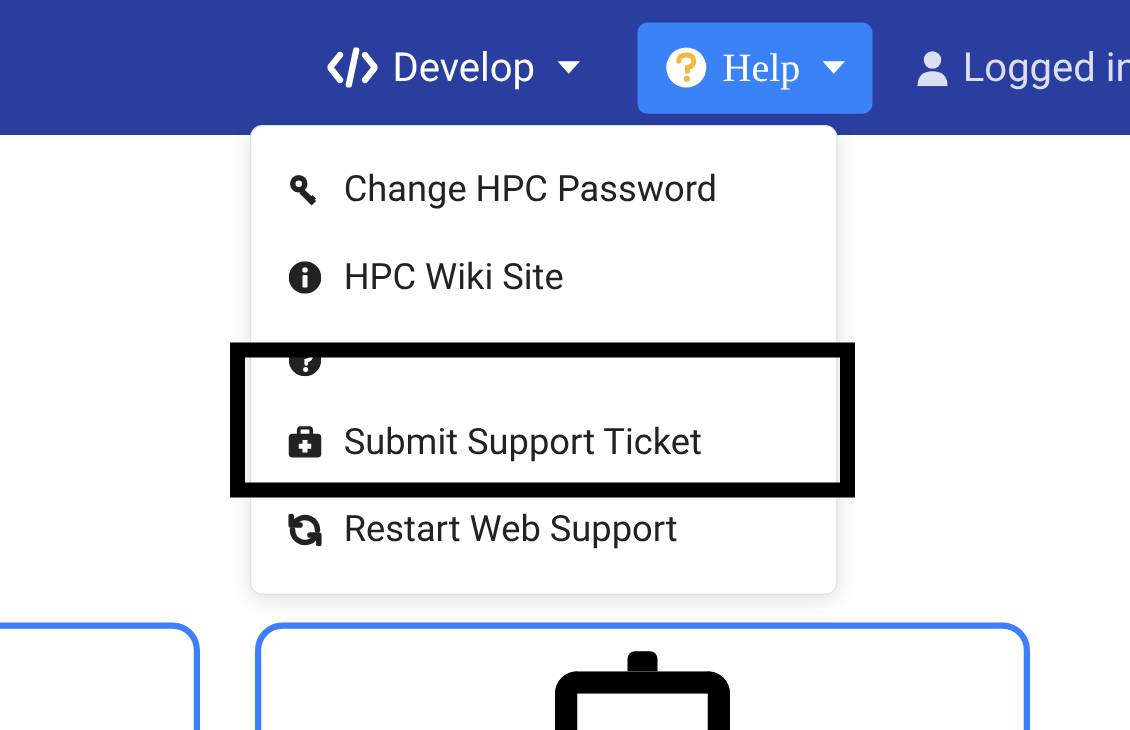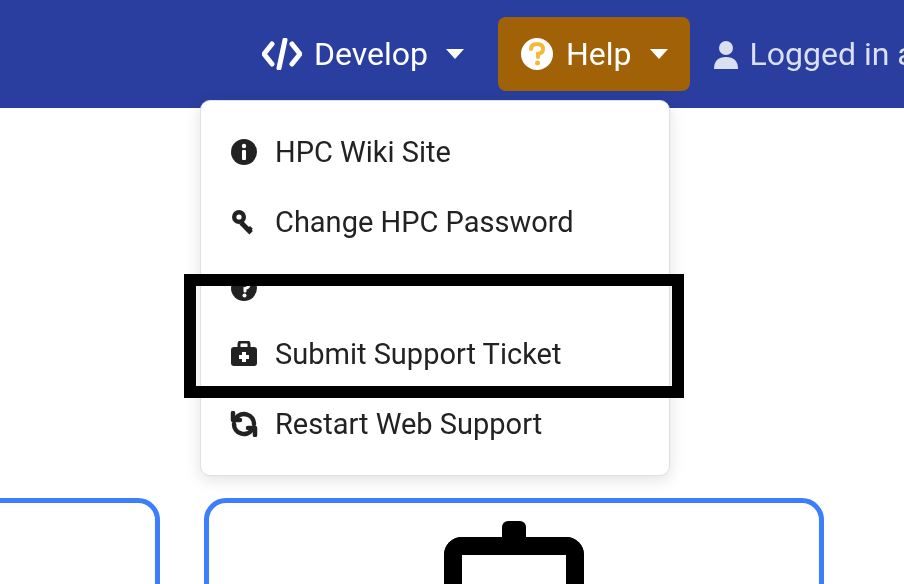--- a/index.html
+++ b/index.html
@@ -21,7 +21,7 @@
       display: flex;
       align-items: center;
       padding-left: 240px;
-      gap: 12px;
+      gap: 24px;
     }
     .nav-item {
       display: flex;

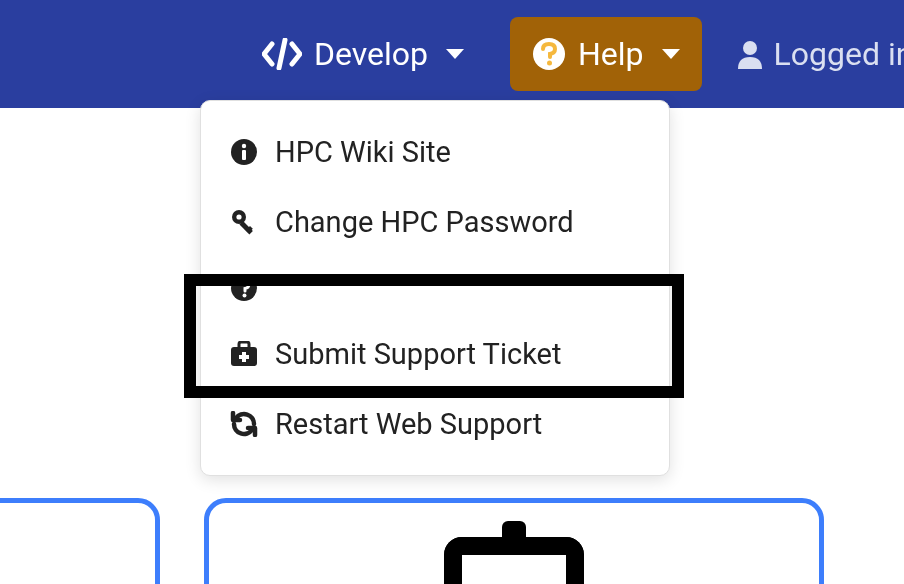--- a/index.html
+++ b/index.html
@@ -35,7 +35,8 @@
       border-radius: 8px;
     }
     .nav-item.help {
-      background: #a16207;
+      background: #3b82f6;
+      font-family: Liberation Serif, serif;
     }
     .nav-item .icon {
       display: inline-flex;

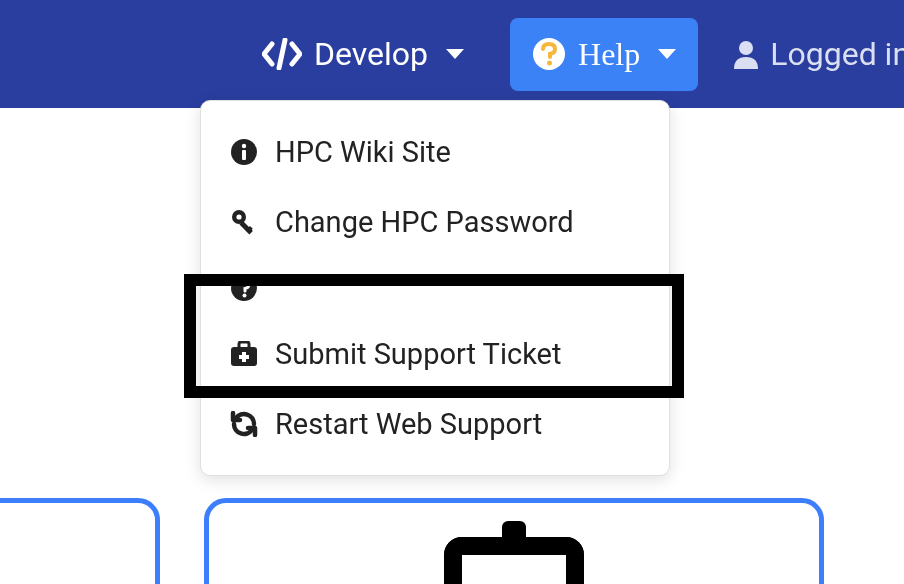--- a/index.html
+++ b/index.html
@@ -180,17 +180,6 @@
 <div class="dropdown">
   <div class="dropdown-item">
     <span class="icon">
-      <svg width="26" height="26" viewBox="0 0 26 26">
-        <circle cx="13" cy="13" r="13" fill="#222"></circle>
-        <circle cx="13" cy="7" r="2.2" fill="#fff"></circle>
-        <rect x="11" y="11" width="4" height="10" rx="1" fill="#fff"></rect>
-      </svg>
-    </span>
-    <span>HPC Wiki Site</span>
-  </div>
-
-  <div class="dropdown-item">
-    <span class="icon">
       <svg width="28" height="28" viewBox="0 0 28 28">
         <circle cx="9" cy="9" r="7" fill="#222"></circle>
         <circle cx="9" cy="9" r="2.6" fill="#fff"></circle>
@@ -205,6 +194,17 @@
     <span class="icon">
       <svg width="26" height="26" viewBox="0 0 26 26">
         <circle cx="13" cy="13" r="13" fill="#222"></circle>
+        <circle cx="13" cy="7" r="2.2" fill="#fff"></circle>
+        <rect x="11" y="11" width="4" height="10" rx="1" fill="#fff"></rect>
+      </svg>
+    </span>
+    <span>HPC Wiki Site</span>
+  </div>
+
+  <div class="dropdown-item">
+    <span class="icon">
+      <svg width="26" height="26" viewBox="0 0 26 26">
+        <circle cx="13" cy="13" r="13" fill="#222"></circle>
         <path d="M8 9 Q8 5 13 5 Q18 5 18 9 Q18 13 14 13.5 L14 16" stroke="#fff" stroke-width="3" fill="none" stroke-linecap="round"></path>
         <circle cx="13.5" cy="20.5" r="2" fill="#fff"></circle>
       </svg>

